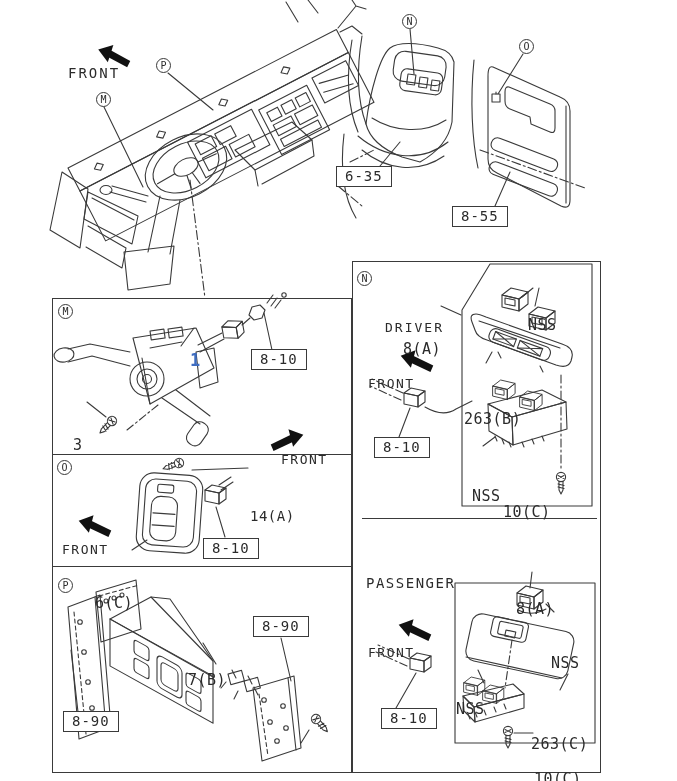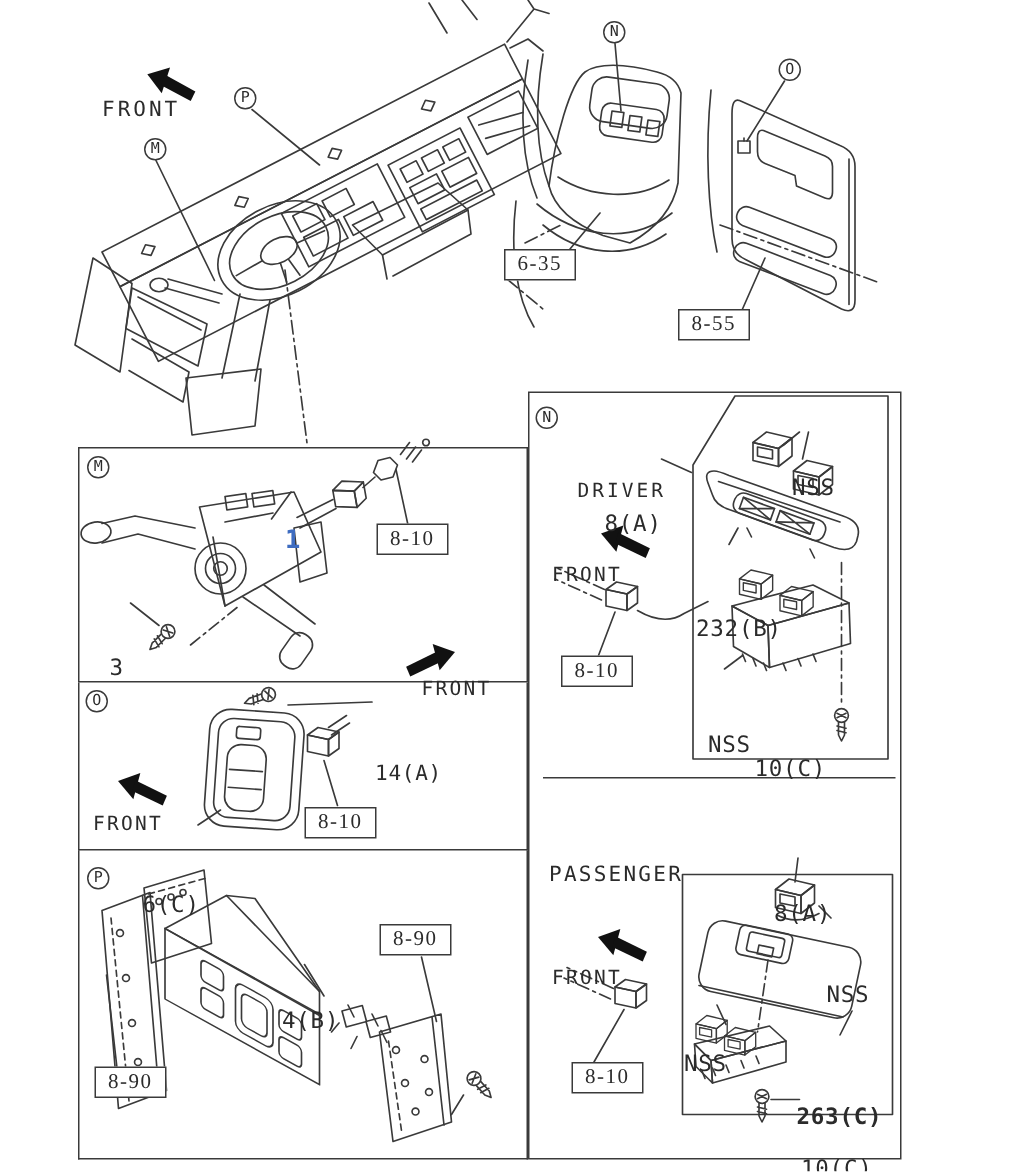--- a/index.html
+++ b/index.html
@@ -14,7 +14,7 @@
   .ls2{letter-spacing:2px;}
   .ls15{letter-spacing:1.5px;}
   .refbox{position:absolute;border:1.5px solid #3a3a3a;background:#fff;padding:1px 8px;
-          font-size:14px;line-height:17px;letter-spacing:1px;font-family:Liberation Serif, serif;}
+          font-size:14px;line-height:17px;letter-spacing:1px;}
   .callout{position:absolute;width:15px;height:15px;border:1.4px solid #3a3a3a;border-radius:50%;
            font-size:10px;line-height:14px;text-align:center;letter-spacing:0;background:#fff;box-sizing:border-box;}
   .hl{color:#3e6cc0;font-weight:bold;font-size:17px;}

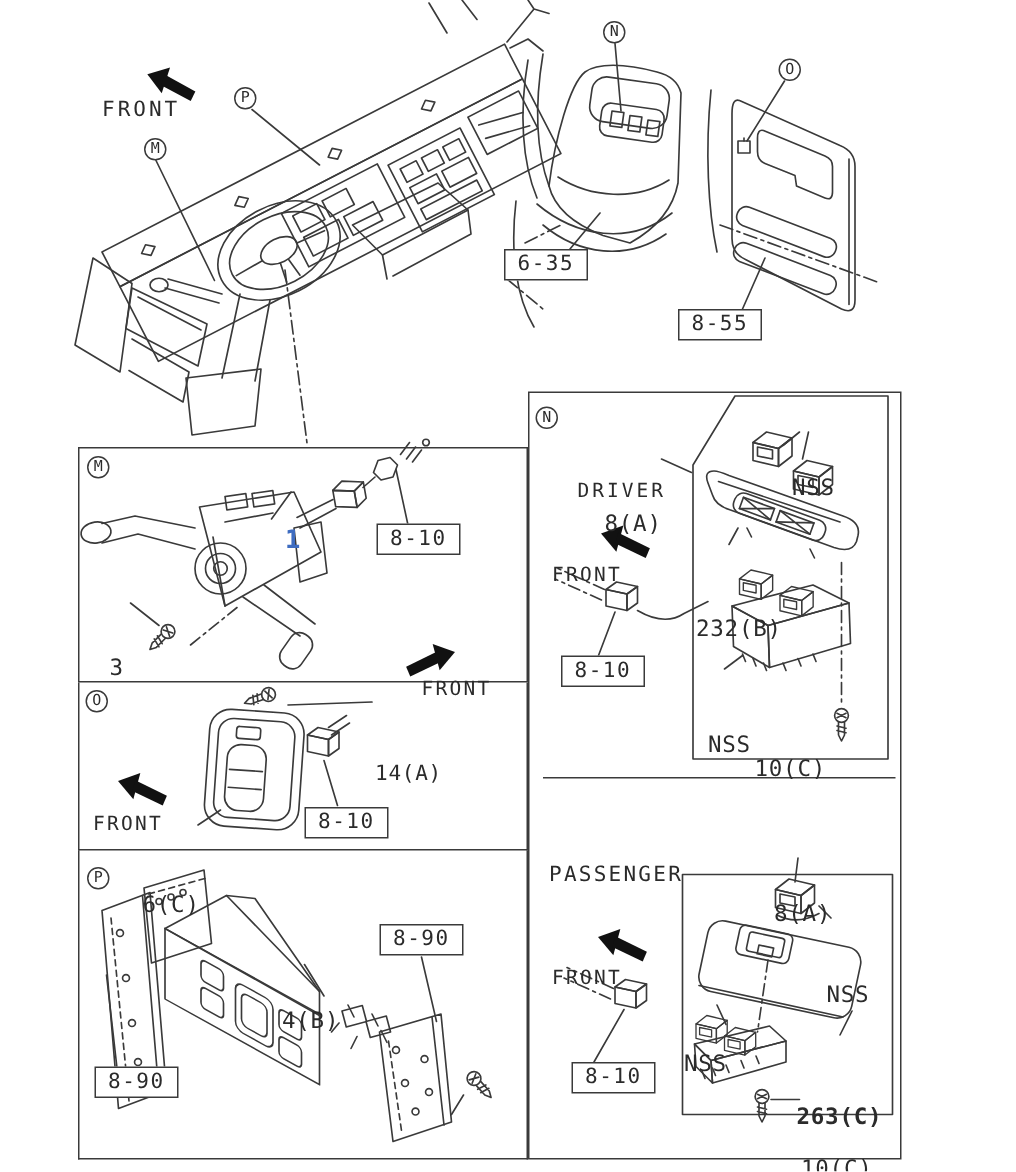--- a/index.html
+++ b/index.html
@@ -328,7 +328,7 @@
   <div class="lbl" style="left:403px;top:294px;">8(A)</div>
   <div class="lbl fs13 ls15" style="left:368px;top:328px;">FRONT</div>
   <div class="lbl" style="left:528px;top:270px;">NSS</div>
-  <div class="lbl" style="left:464px;top:364px;">232(B)</div>
+  <div class="lbl" style="left:464px;top:364px;">263(B)</div>
   <div class="refbox" style="left:374px;top:437px;">8-10</div>
   <div class="lbl" style="left:472px;top:441px;">NSS</div>
   <div class="lbl" style="left:503px;top:457px;">10(C)</div>

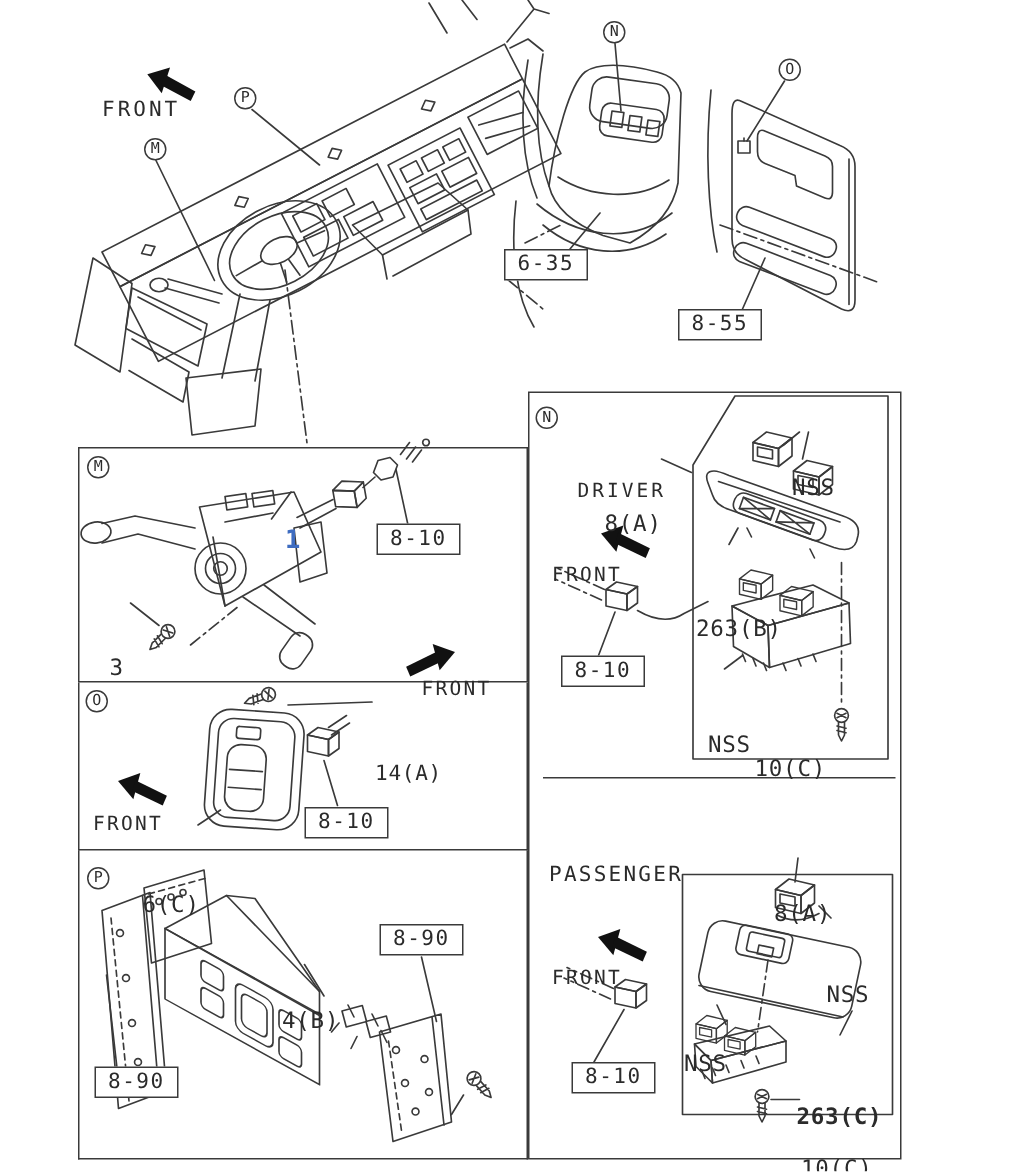--- a/index.html
+++ b/index.html
@@ -318,7 +318,7 @@
   <div class="lbl" style="left:95px;top:548px;">6(C)</div>
 
   <div class="callout" style="left:58px;top:578px;">P</div>
-  <div class="lbl" style="left:188px;top:625px;">4(B)</div>
+  <div class="lbl" style="left:188px;top:625px;">7(B)</div>
   <div class="refbox" style="left:253px;top:616px;">8-90</div>
   <div class="refbox" style="left:63px;top:711px;">8-90</div>
   <div class="lbl" style="left:286px;top:745px;">4(B)</div>

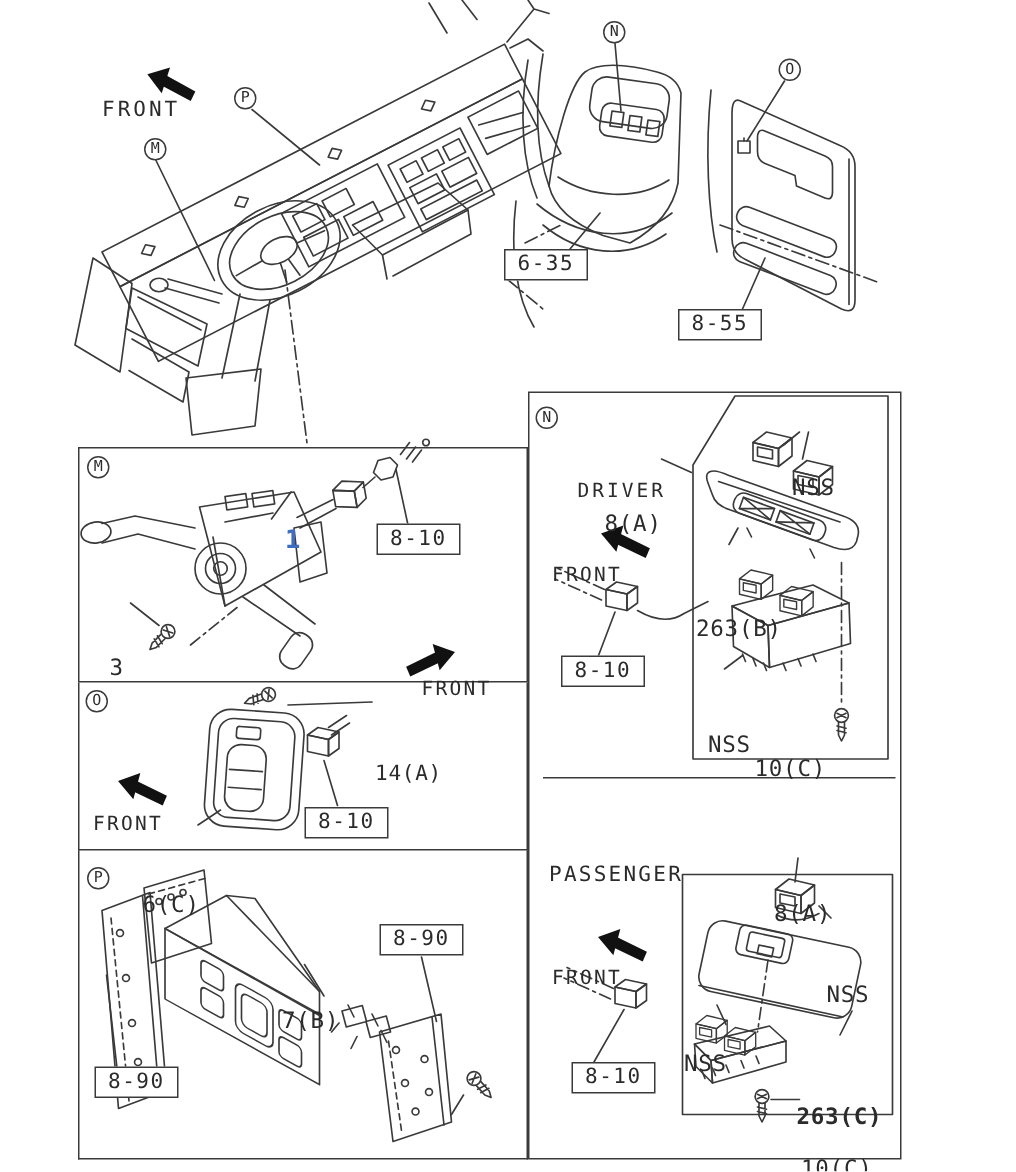--- a/index.html
+++ b/index.html
@@ -339,7 +339,7 @@
   <div class="lbl" style="left:551px;top:608px;">NSS</div>
   <div class="lbl" style="left:456px;top:654px;">NSS</div>
   <div class="refbox" style="left:381px;top:708px;">8-10</div>
-  <div class="lbl" style="left:531px;top:689px;font-weight:bold;">263(C)</div>
+  <div class="lbl" style="left:531px;top:689px;">263(C)</div>
   <div class="lbl" style="left:534px;top:724px;">10(C)</div>
 
 </div>

